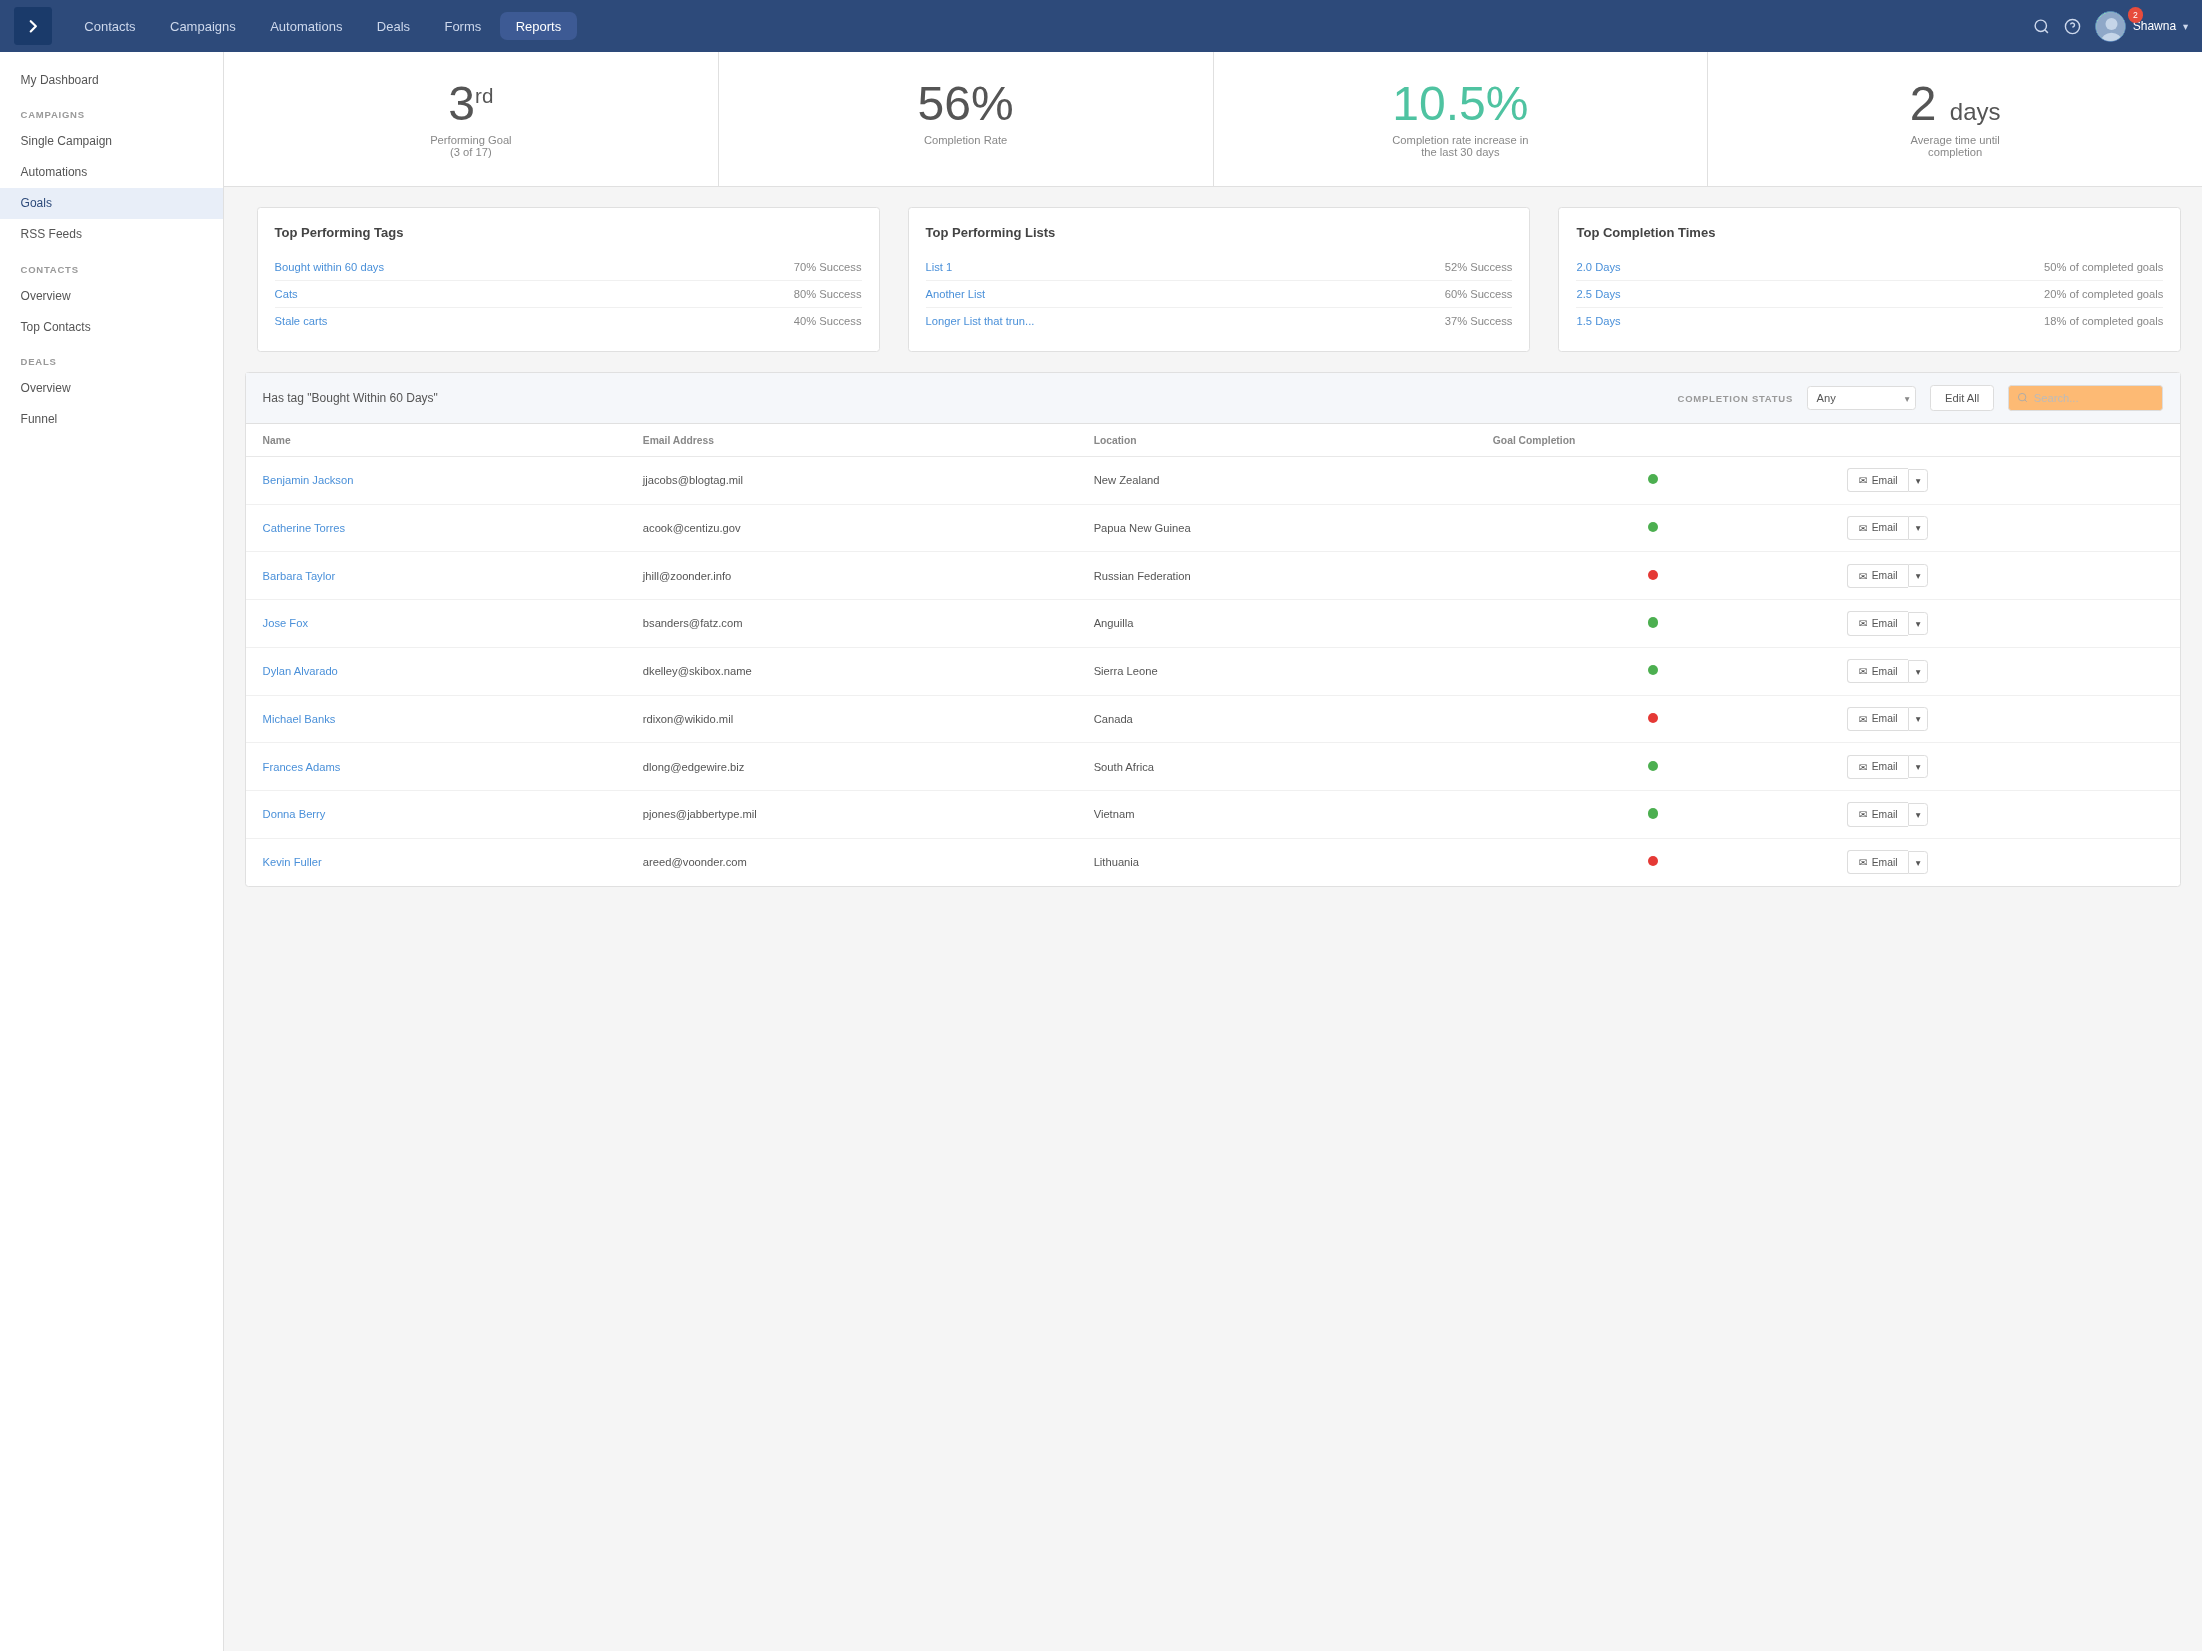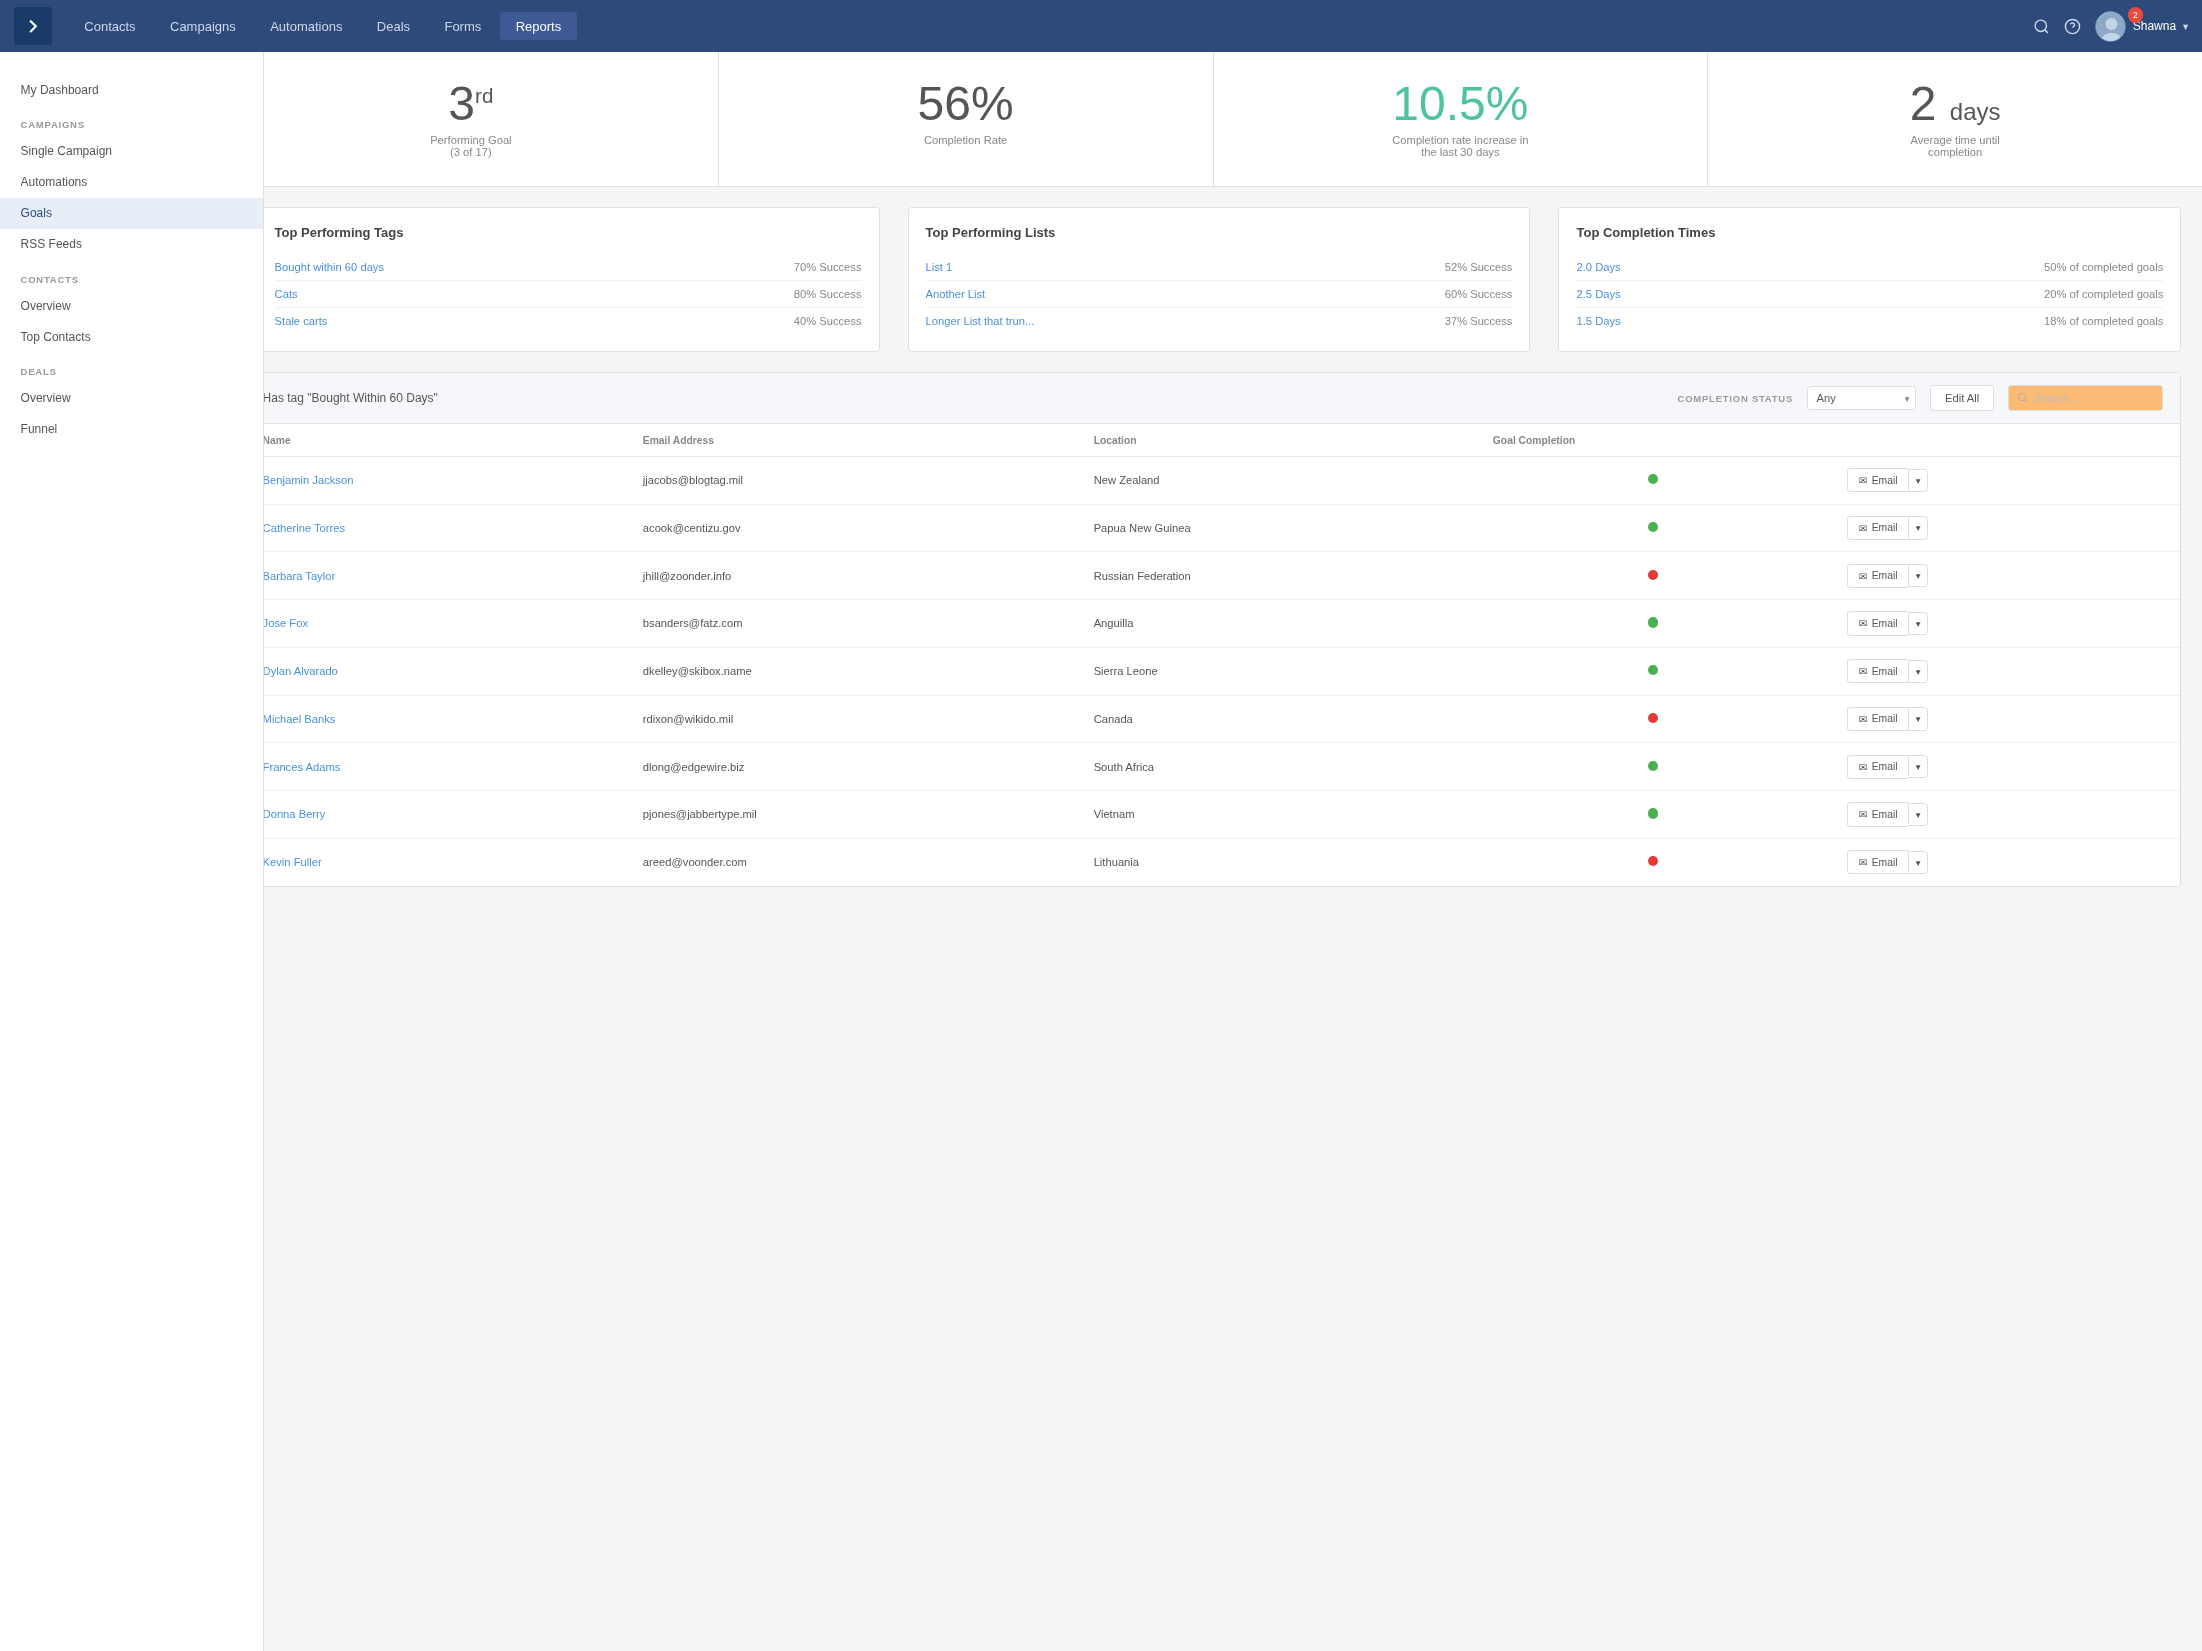--- a/index.html
+++ b/index.html
@@ -37,6 +37,7 @@
     .nav-link.active {
       background: #3d5a94;
       color: white;
+      border-radius: 7px;
     }
     .nav-right { display: flex; align-items: center; gap: 13.8px; }
     .nav-icon-btn {

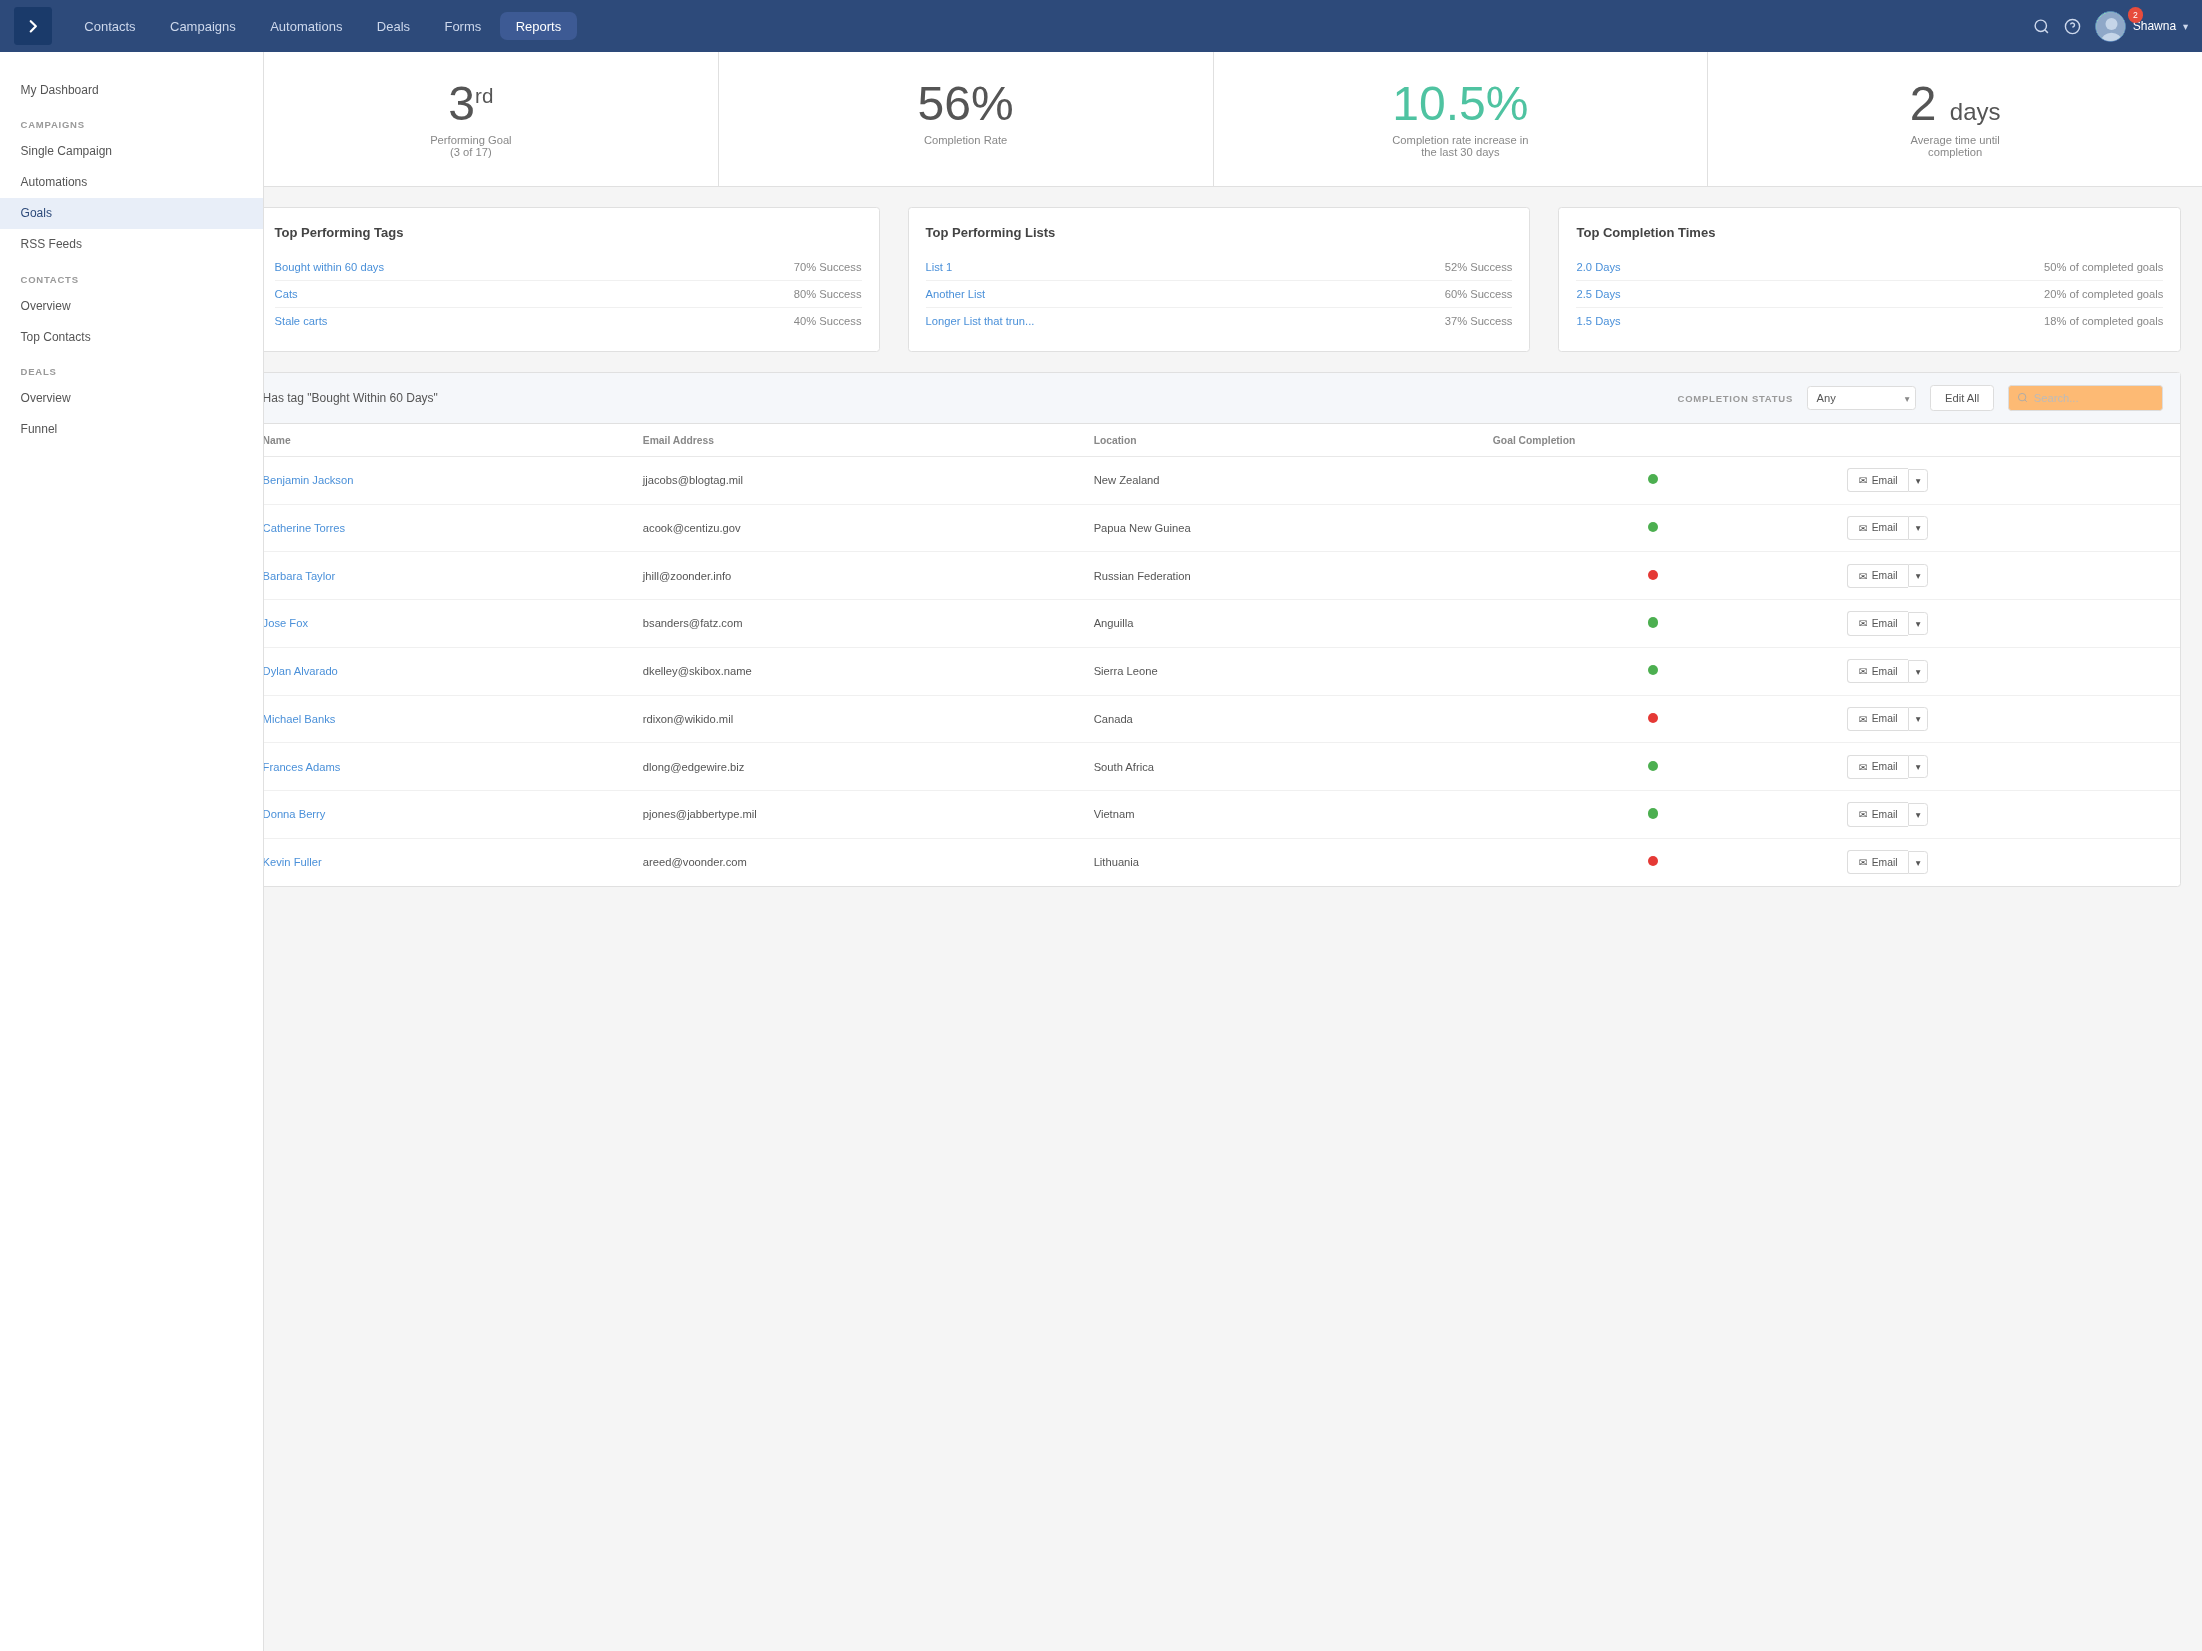--- a/index.html
+++ b/index.html
@@ -67,11 +67,11 @@
 
     
     .sidebar {
-      width: 264px;
+      width: 224px;
       background: white;
       border-right: 0.9px solid #e0e0e0;
       flex-shrink: 0;
-      padding: 22px 0;
+      padding: 12px 0;
       position: fixed;
       top: 52px; bottom: 0;
       overflow-y: auto;

